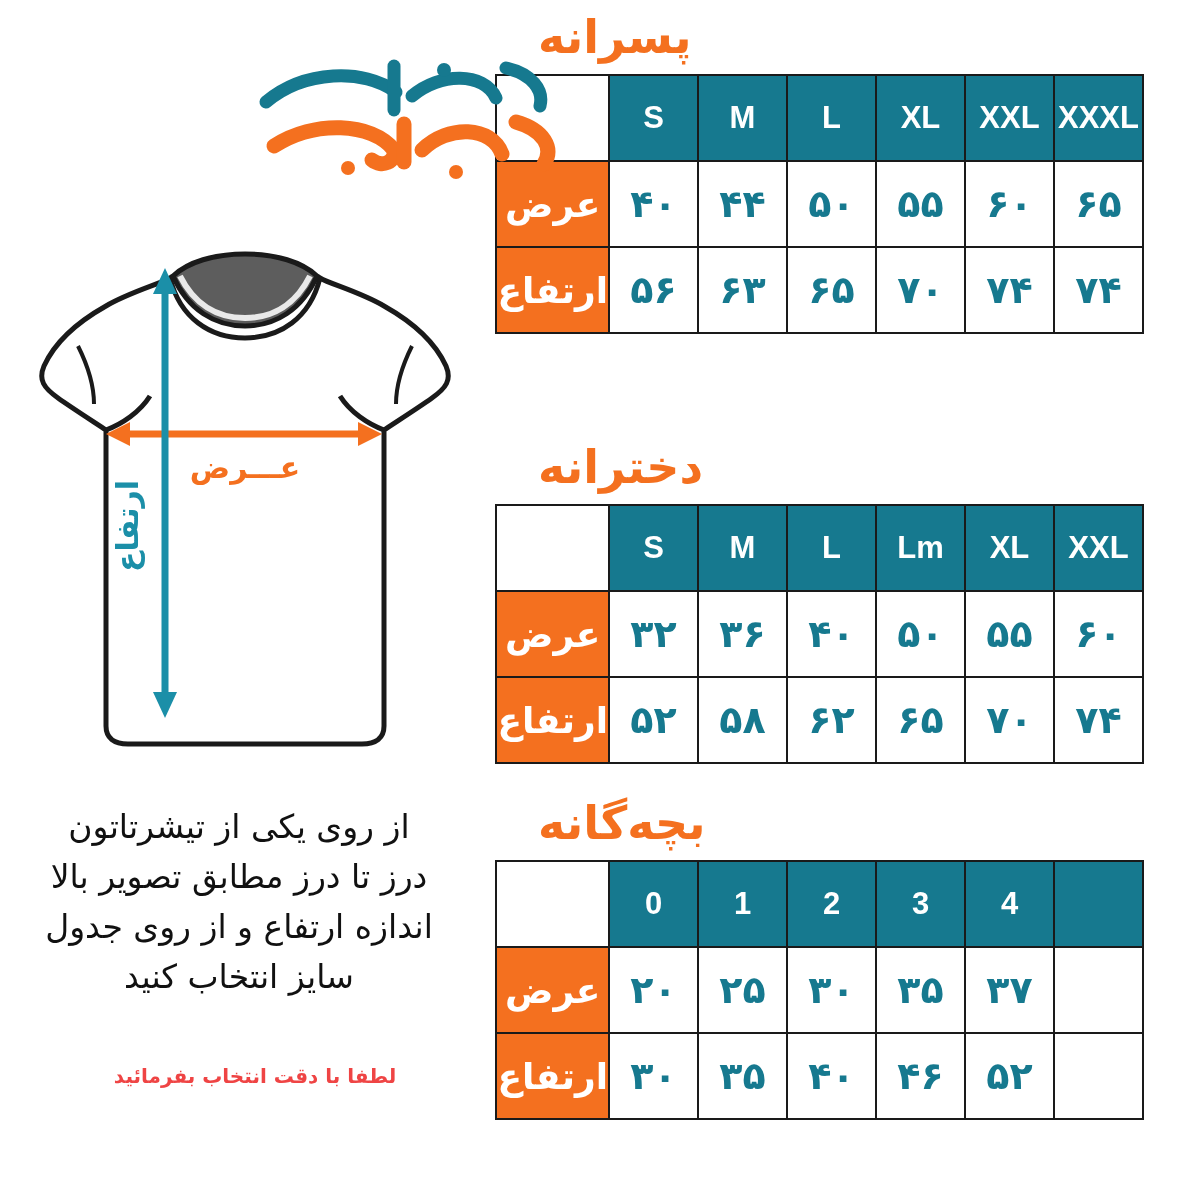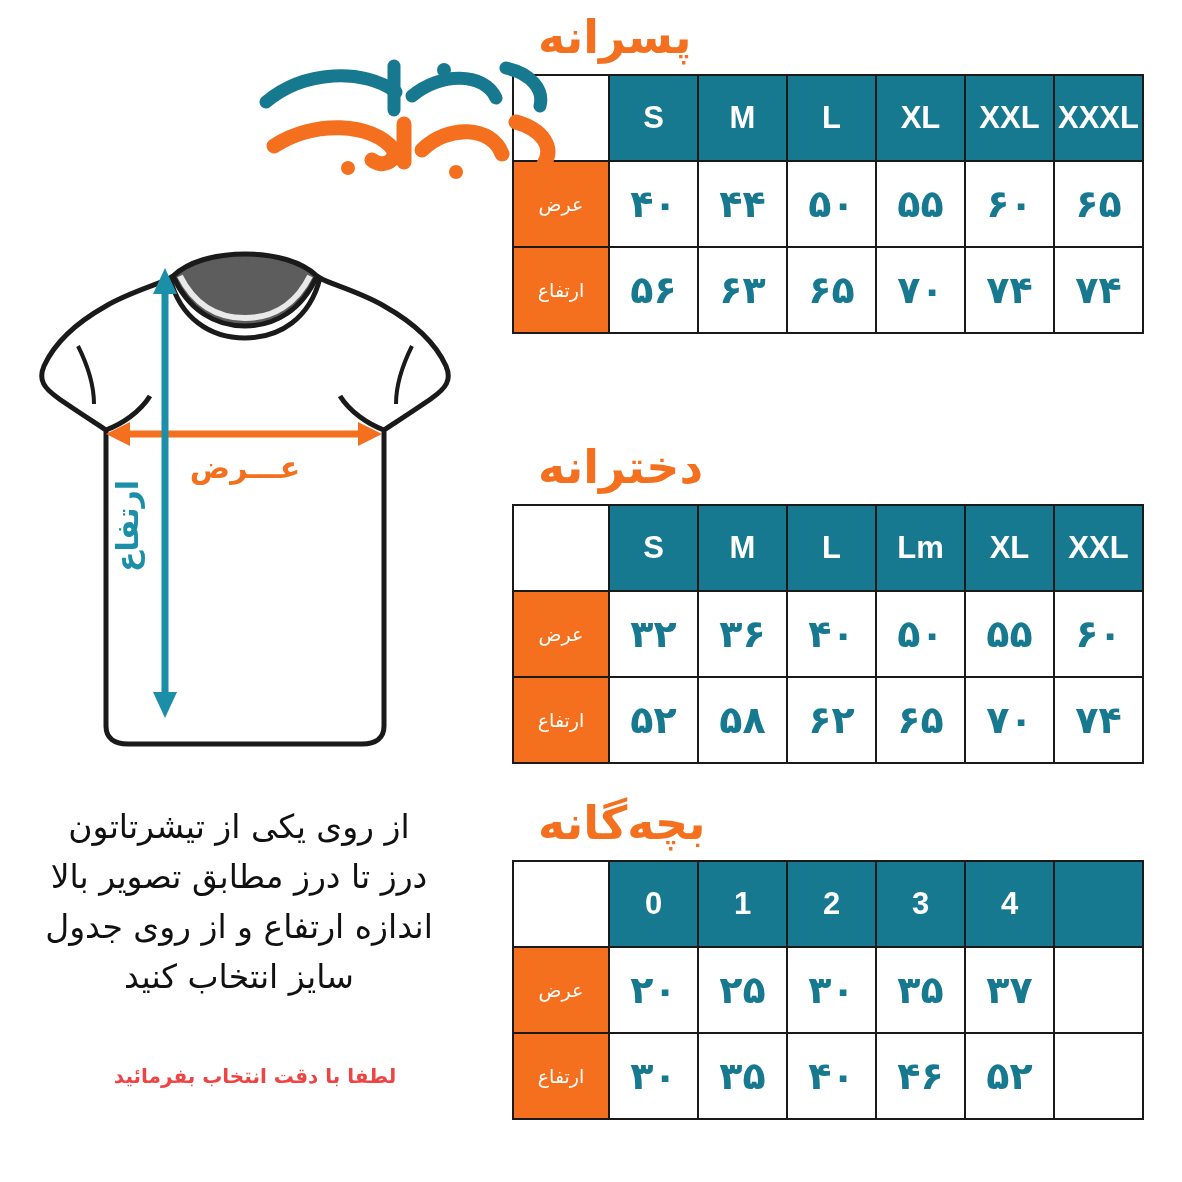--- a/index.html
+++ b/index.html
@@ -72,8 +72,8 @@
   .rowlabel-cell {
     background: #f4701f;
     color: #ffffff;
-    font-weight: normal;
-    font-size: 19px;
+    font-weight: bold;
+    font-size: 36px;
     height: 86px;
     width: 96px;
   }

